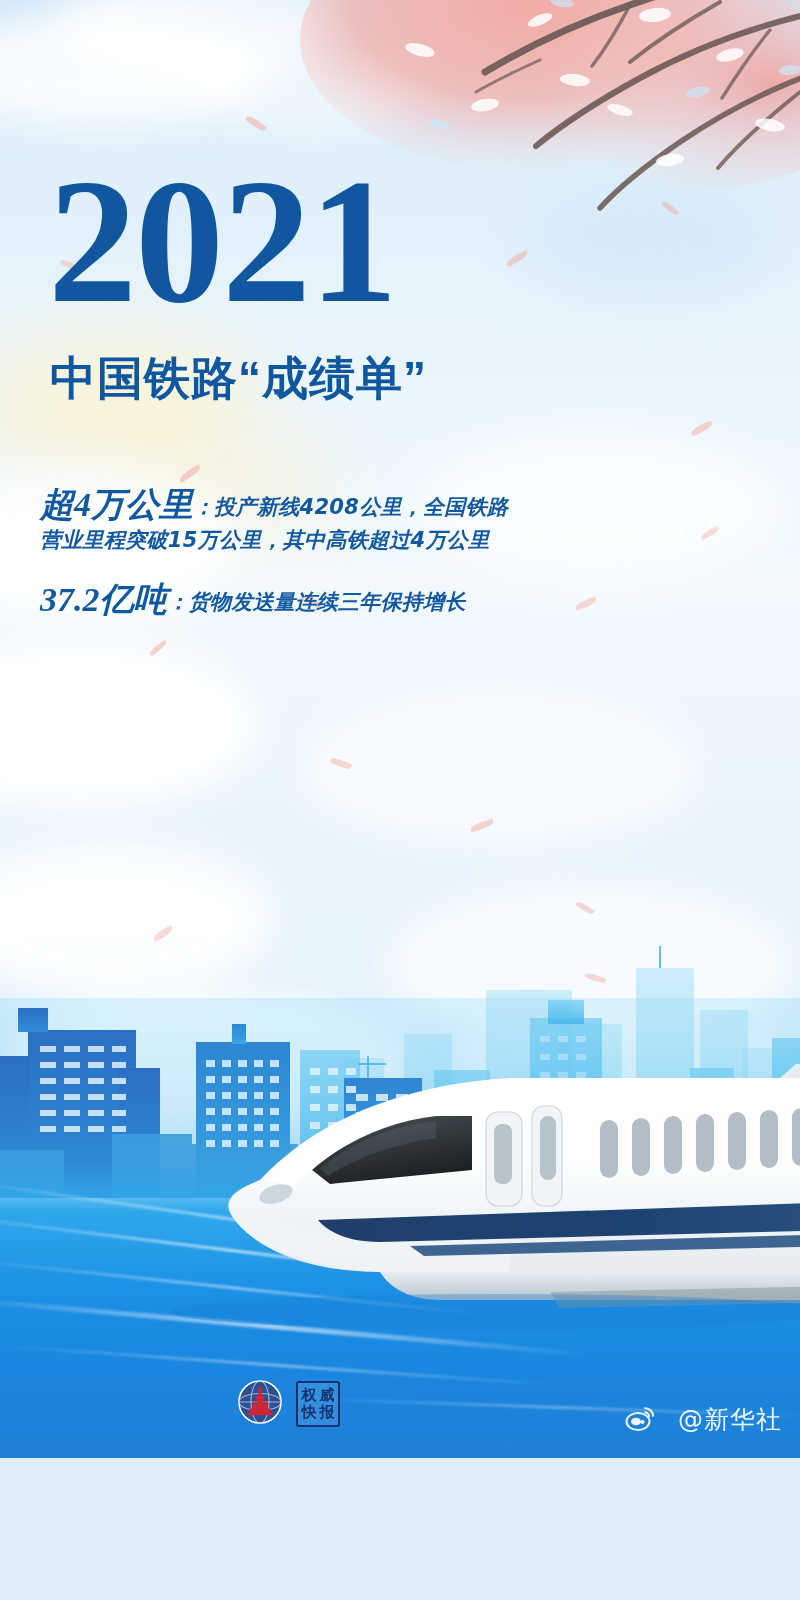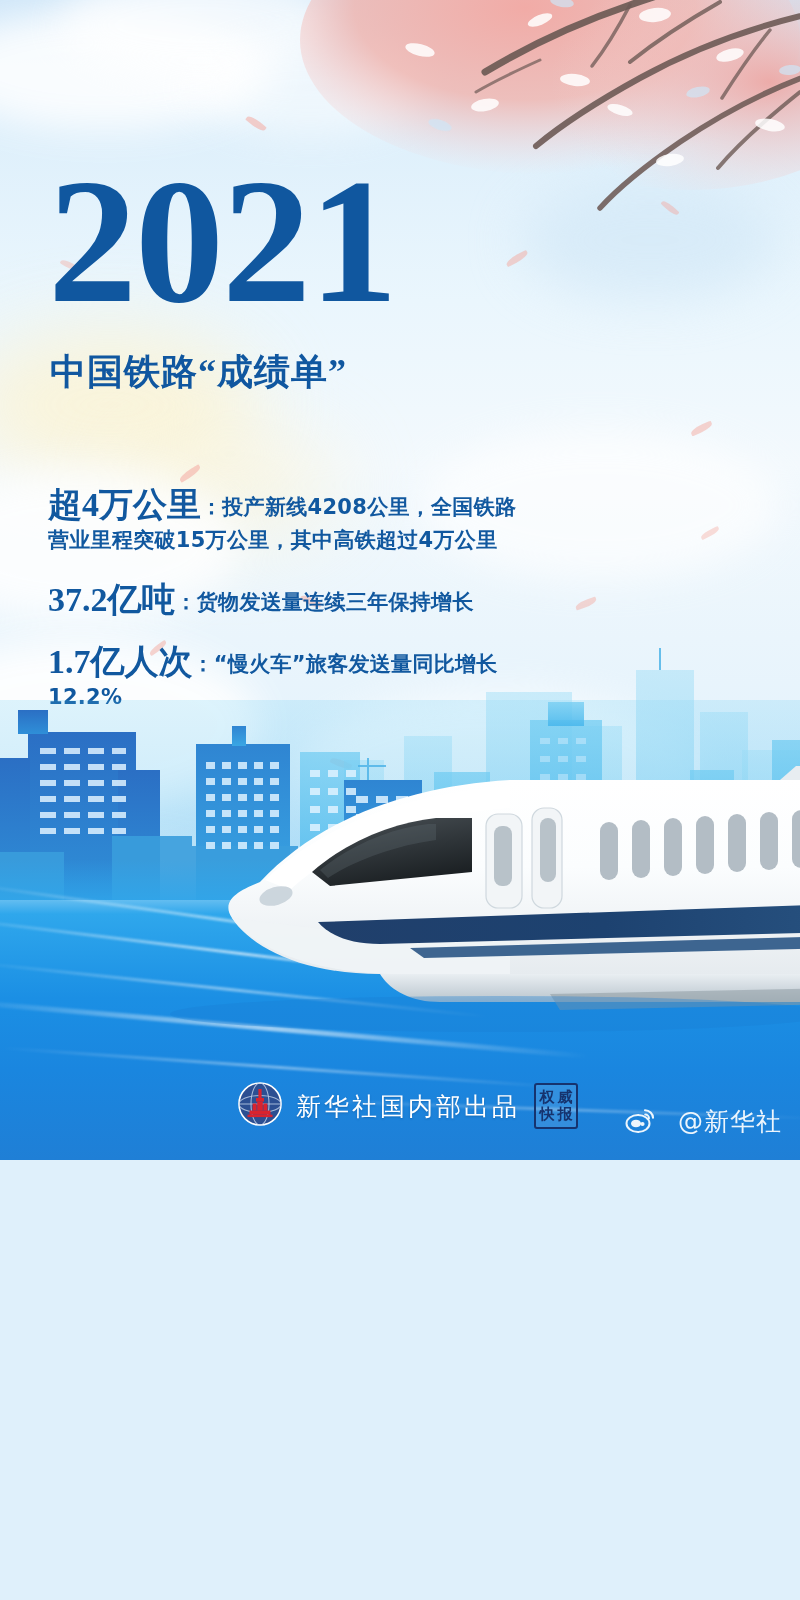--- a/index.html
+++ b/index.html
@@ -10,7 +10,7 @@
     background:#dff0fb;
   }
   #poster{
-    position:relative;width:800px;height:1160px;overflow:hidden;
+    position:relative;width:800px;height:1458px;overflow:hidden;
     background:
       linear-gradient(180deg,#cfe6f8 0%,#ddeffb 10%,#eaf6fd 26%,#f3f9fd 40%,#eaf5fc 55%,#e3f2fc 68%,#d8eefb 78%,#bfe6fa 86%,#8ed4f7 92%, #45b2f0 97%,#1e93e8 100%);
   }

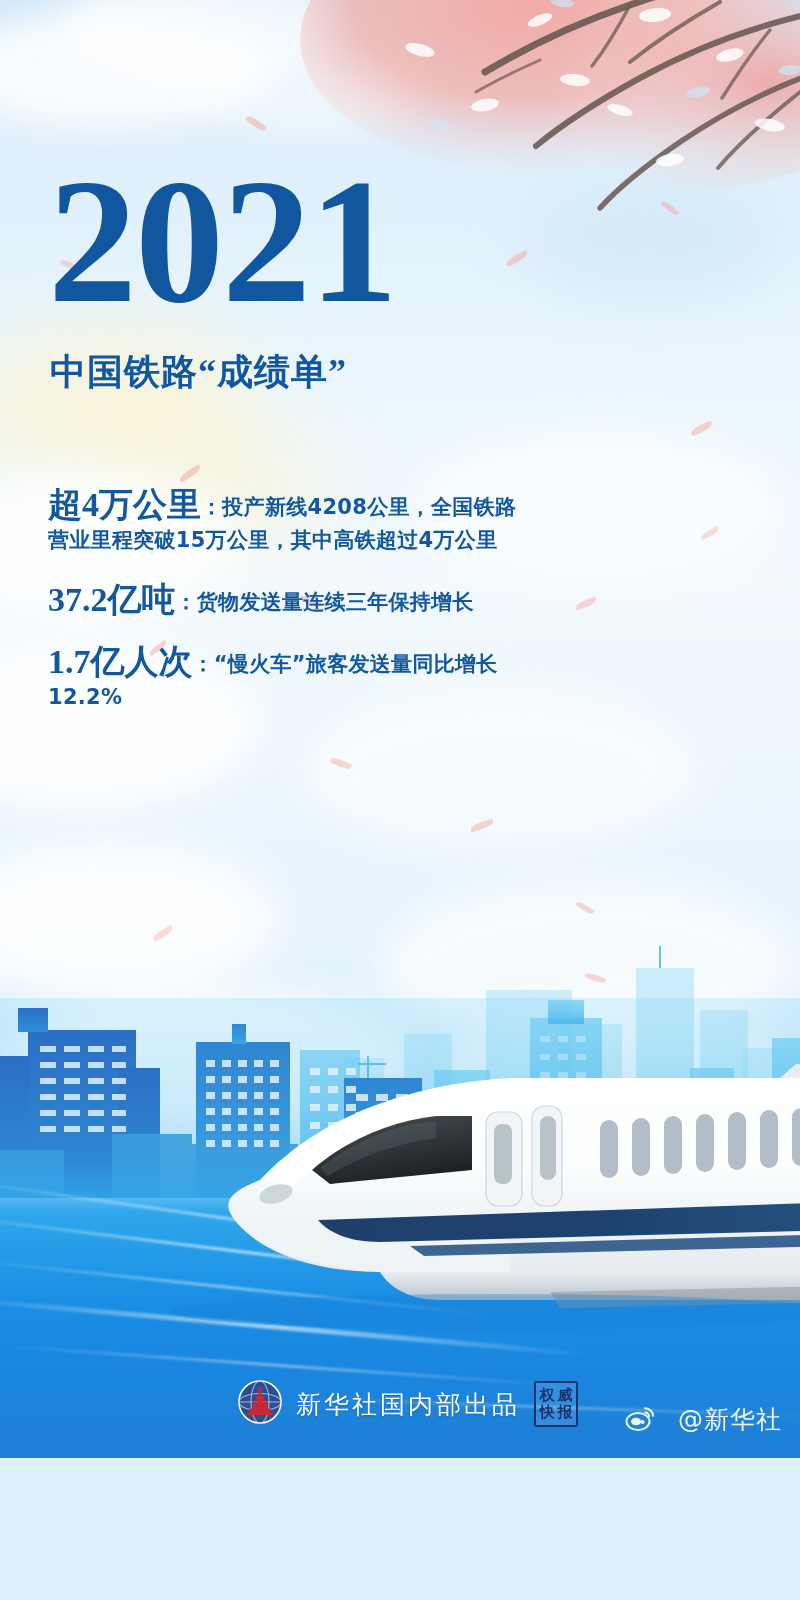--- a/index.html
+++ b/index.html
@@ -33,8 +33,8 @@
   }
   #subtitle{
     position:absolute;left:50px;top:348px;
-    font-family:Liberation Serif, serif;
-    font-size:36px;font-weight:700;letter-spacing:1px;color:#1057a0;
+    font-family:Liberation Sans, sans-serif;
+    font-size:46px;font-weight:700;letter-spacing:1px;color:#1057a0;
   }
 
   

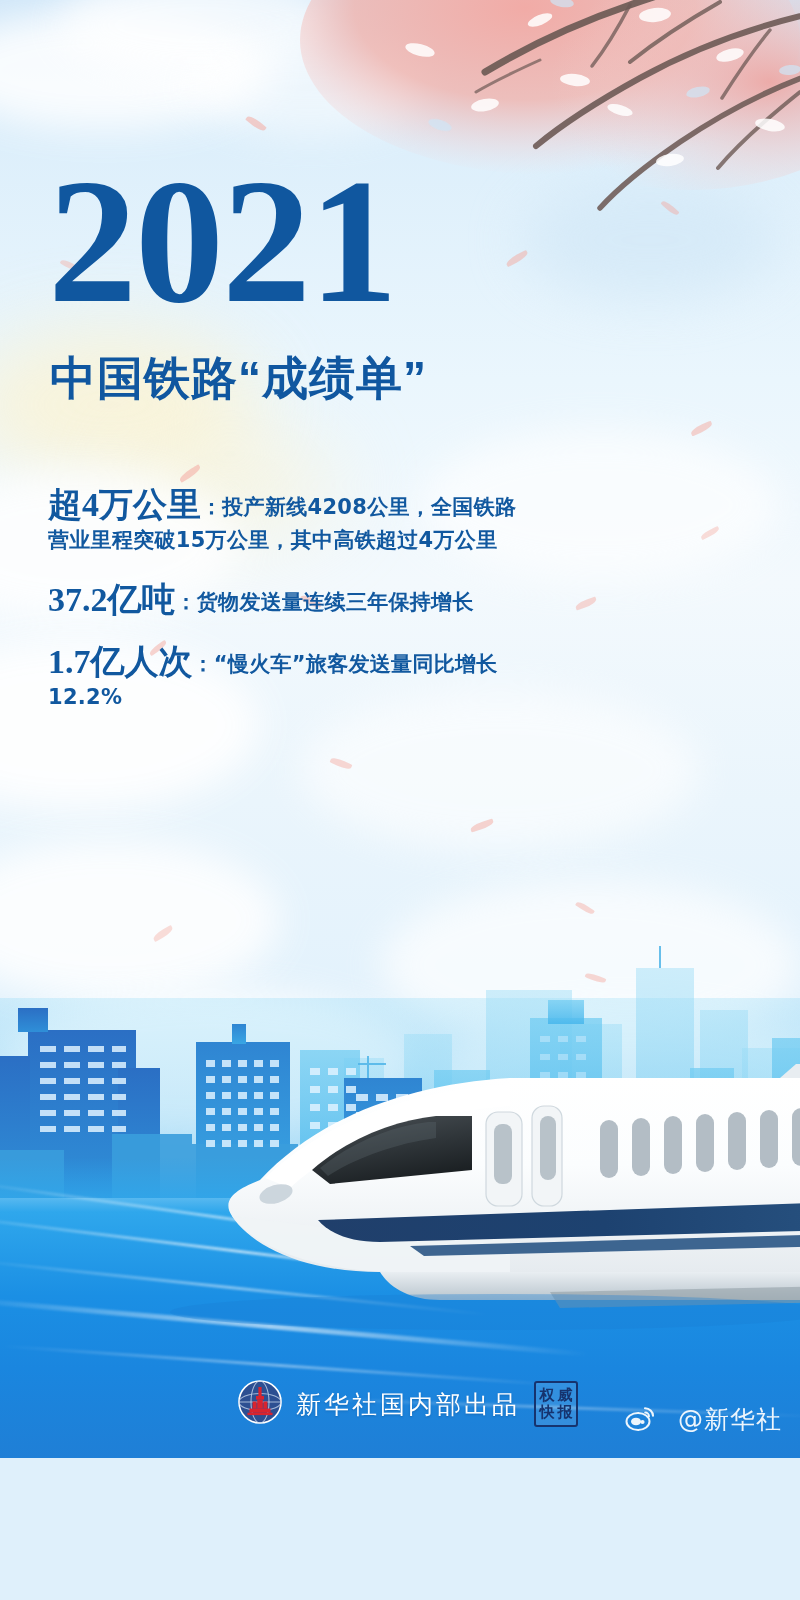--- a/index.html
+++ b/index.html
@@ -38,7 +38,7 @@
   }
 
   
-  #stats{position:absolute;left:48px;top:488px;width:470px;}
+  #stats{position:absolute;left:40px;top:488px;width:470px;font-style:italic;}
   .stat{margin-bottom:26px;}
   .stat p{margin:0;}
   .stat .line{

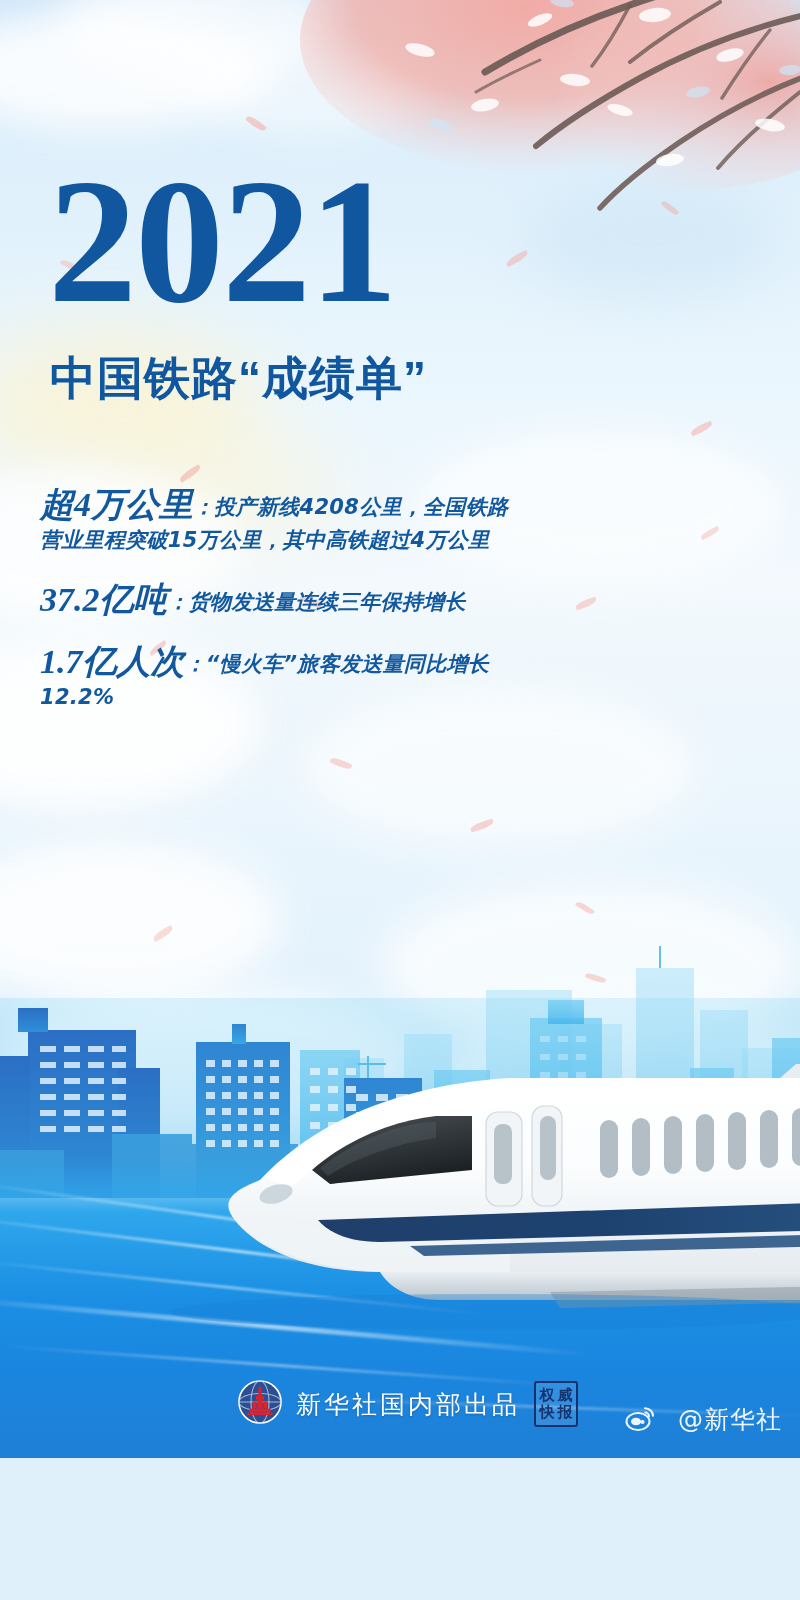--- a/index.html
+++ b/index.html
@@ -197,11 +197,6 @@
     </div>
 
 
-    <div class="stat">
-      <p class="line">
-        <span class="kw">1.7亿人次</span><span class="colon">：</span><span>“慢火车”旅客发送量同比增长12.2%</span>
-      </p>
-    </div>
 
   </div>
 

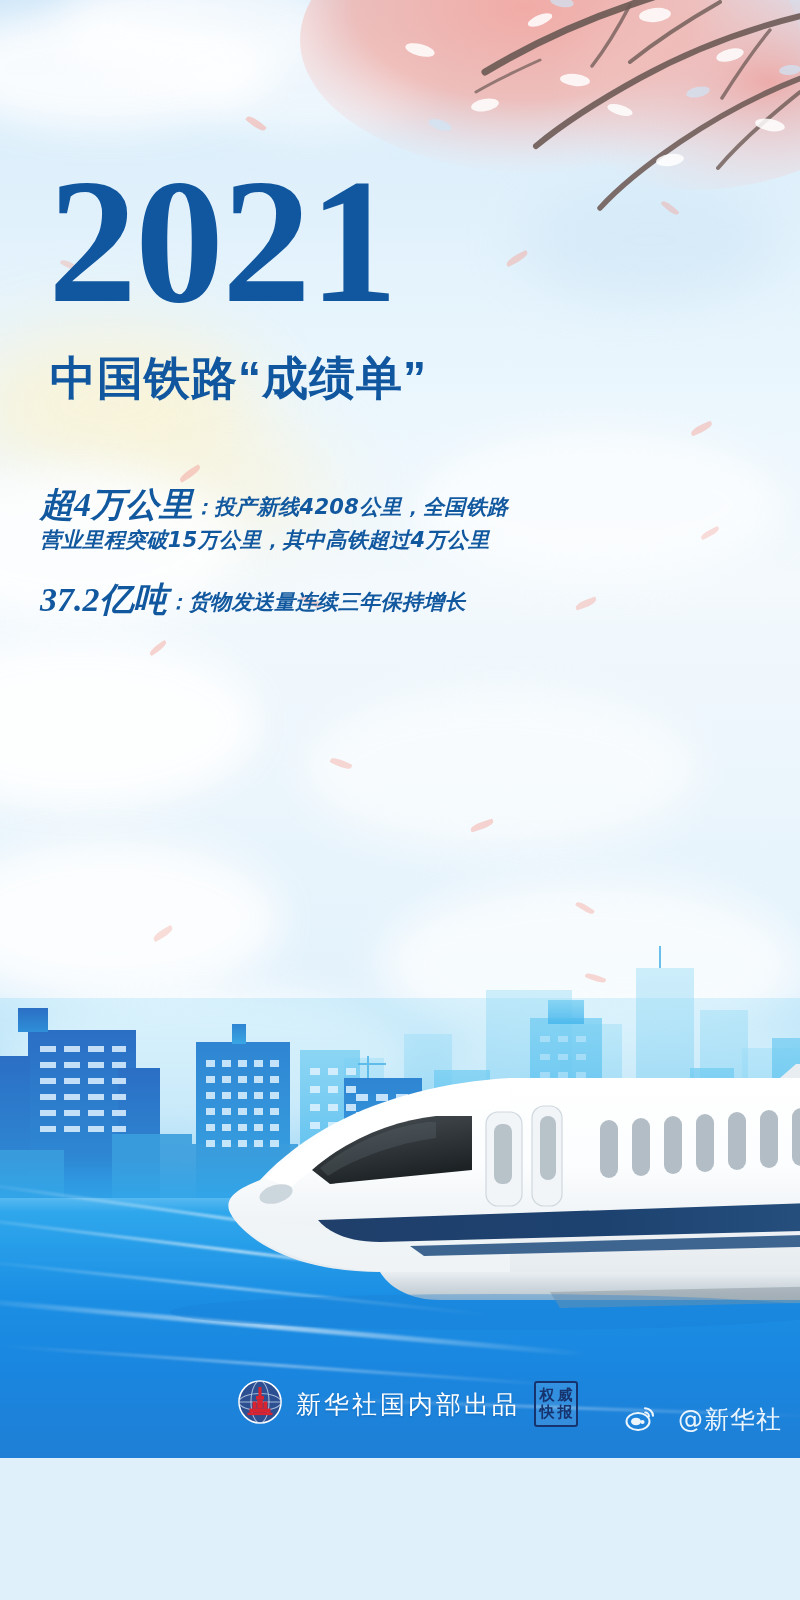--- a/index.html
+++ b/index.html
@@ -494,7 +494,6 @@
         </svg>
       </span>
 
-      <span id="brandtext">新华社国内部出品</span>
 
       <span id="stamp">
         <span>权</span>

